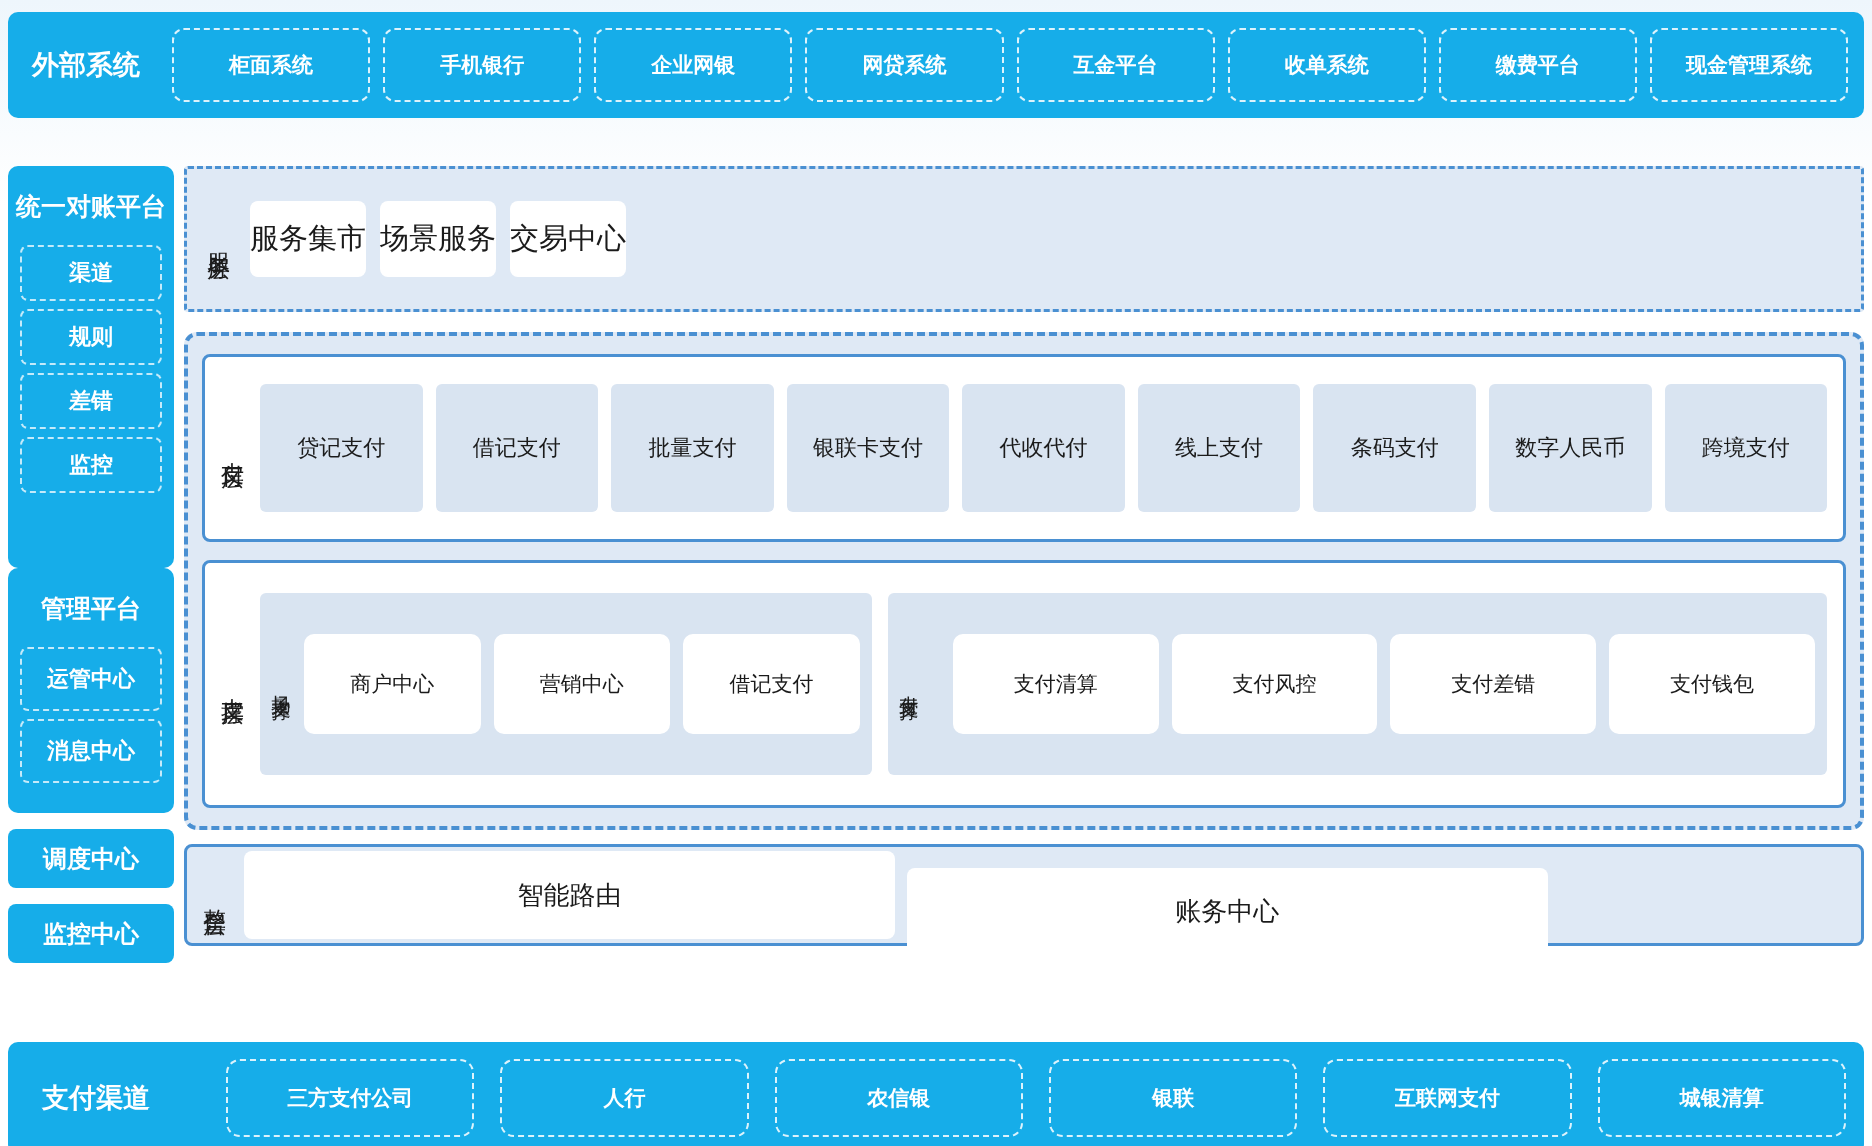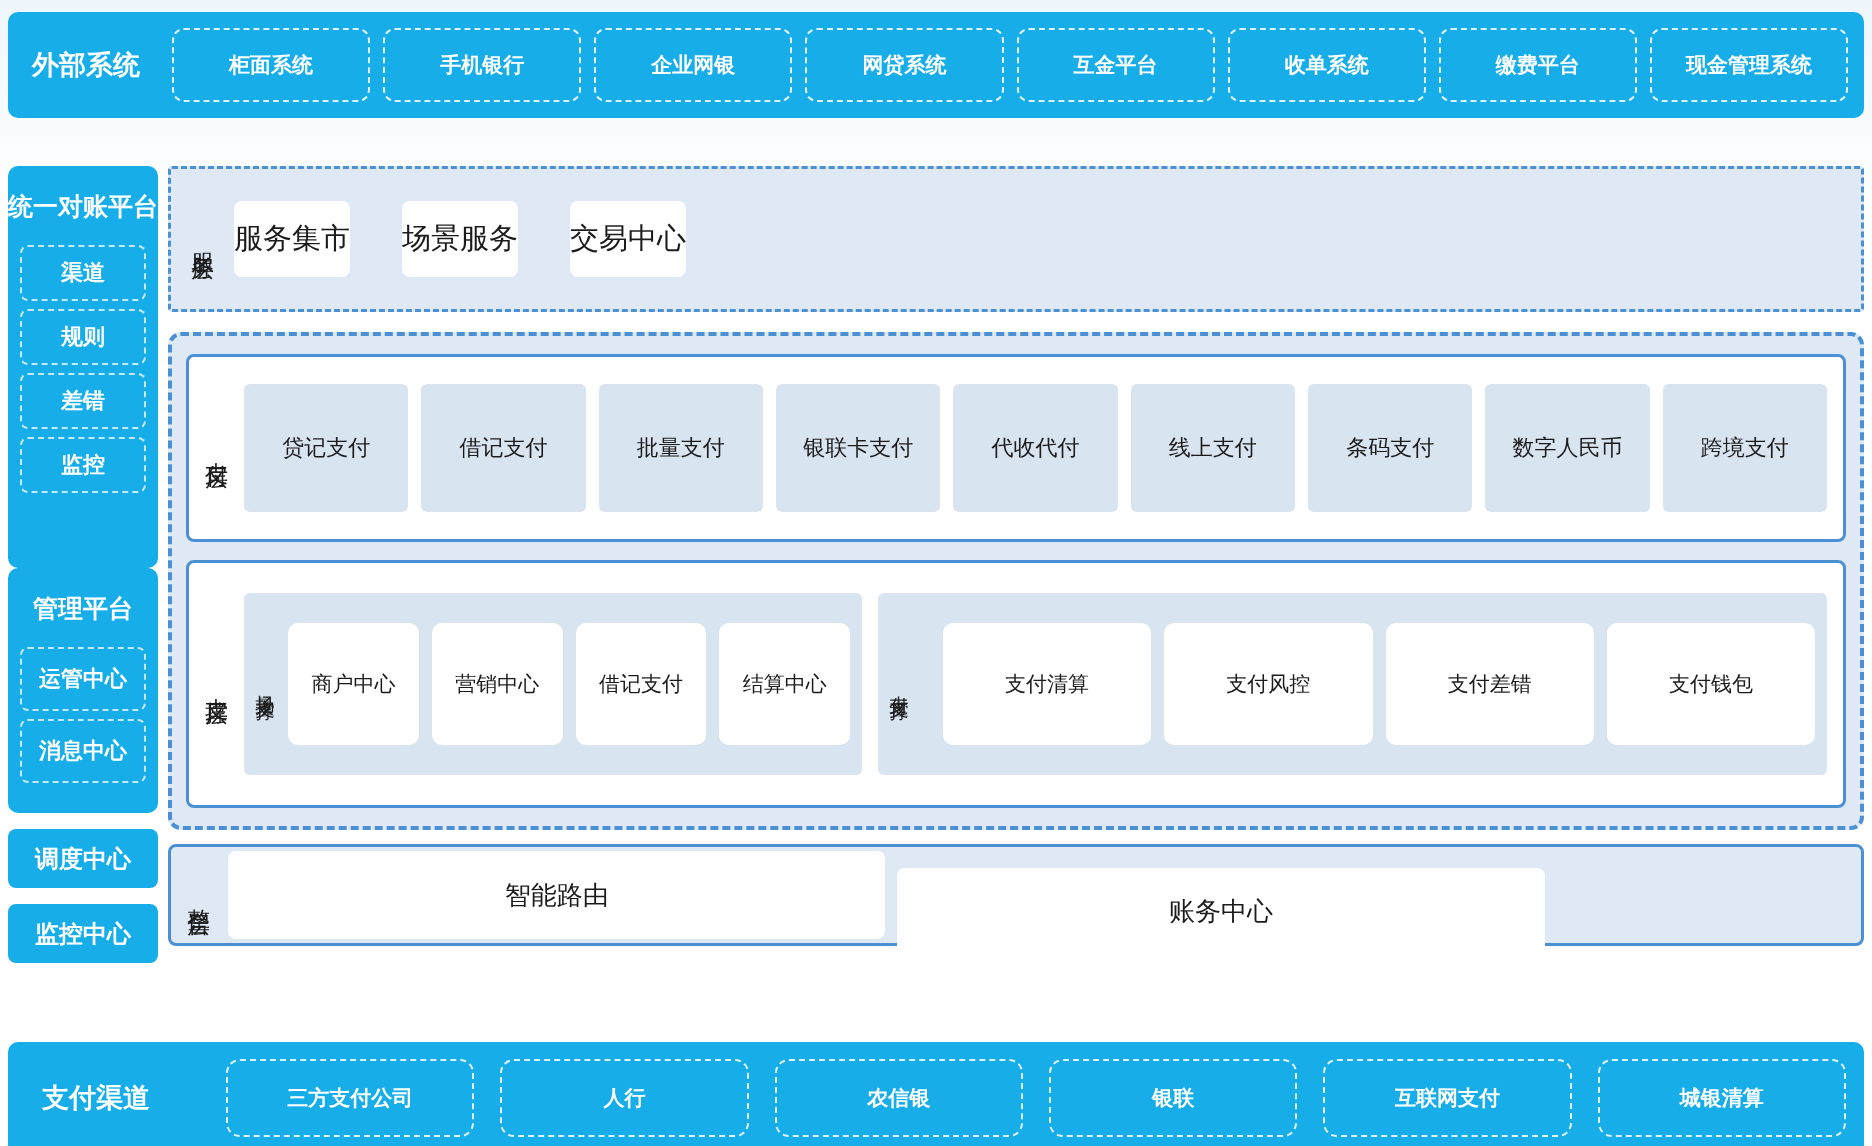--- a/index.html
+++ b/index.html
@@ -44,7 +44,7 @@
   
   .layout{display:flex;gap:10px;margin-top:48px;height:814px;}
   
-  .sidebar{width:150px;flex:none;display:flex;flex-direction:column;}
+  .sidebar{width:166px;flex:none;display:flex;flex-direction:column;}
   .side-panel{background:var(--accent);border-radius:10px;color:#fff;display:flex;flex-direction:column;}
   .side-panel.reco{height:402px;}
   .side-panel.mgmt{height:245px;margin-top:0;}

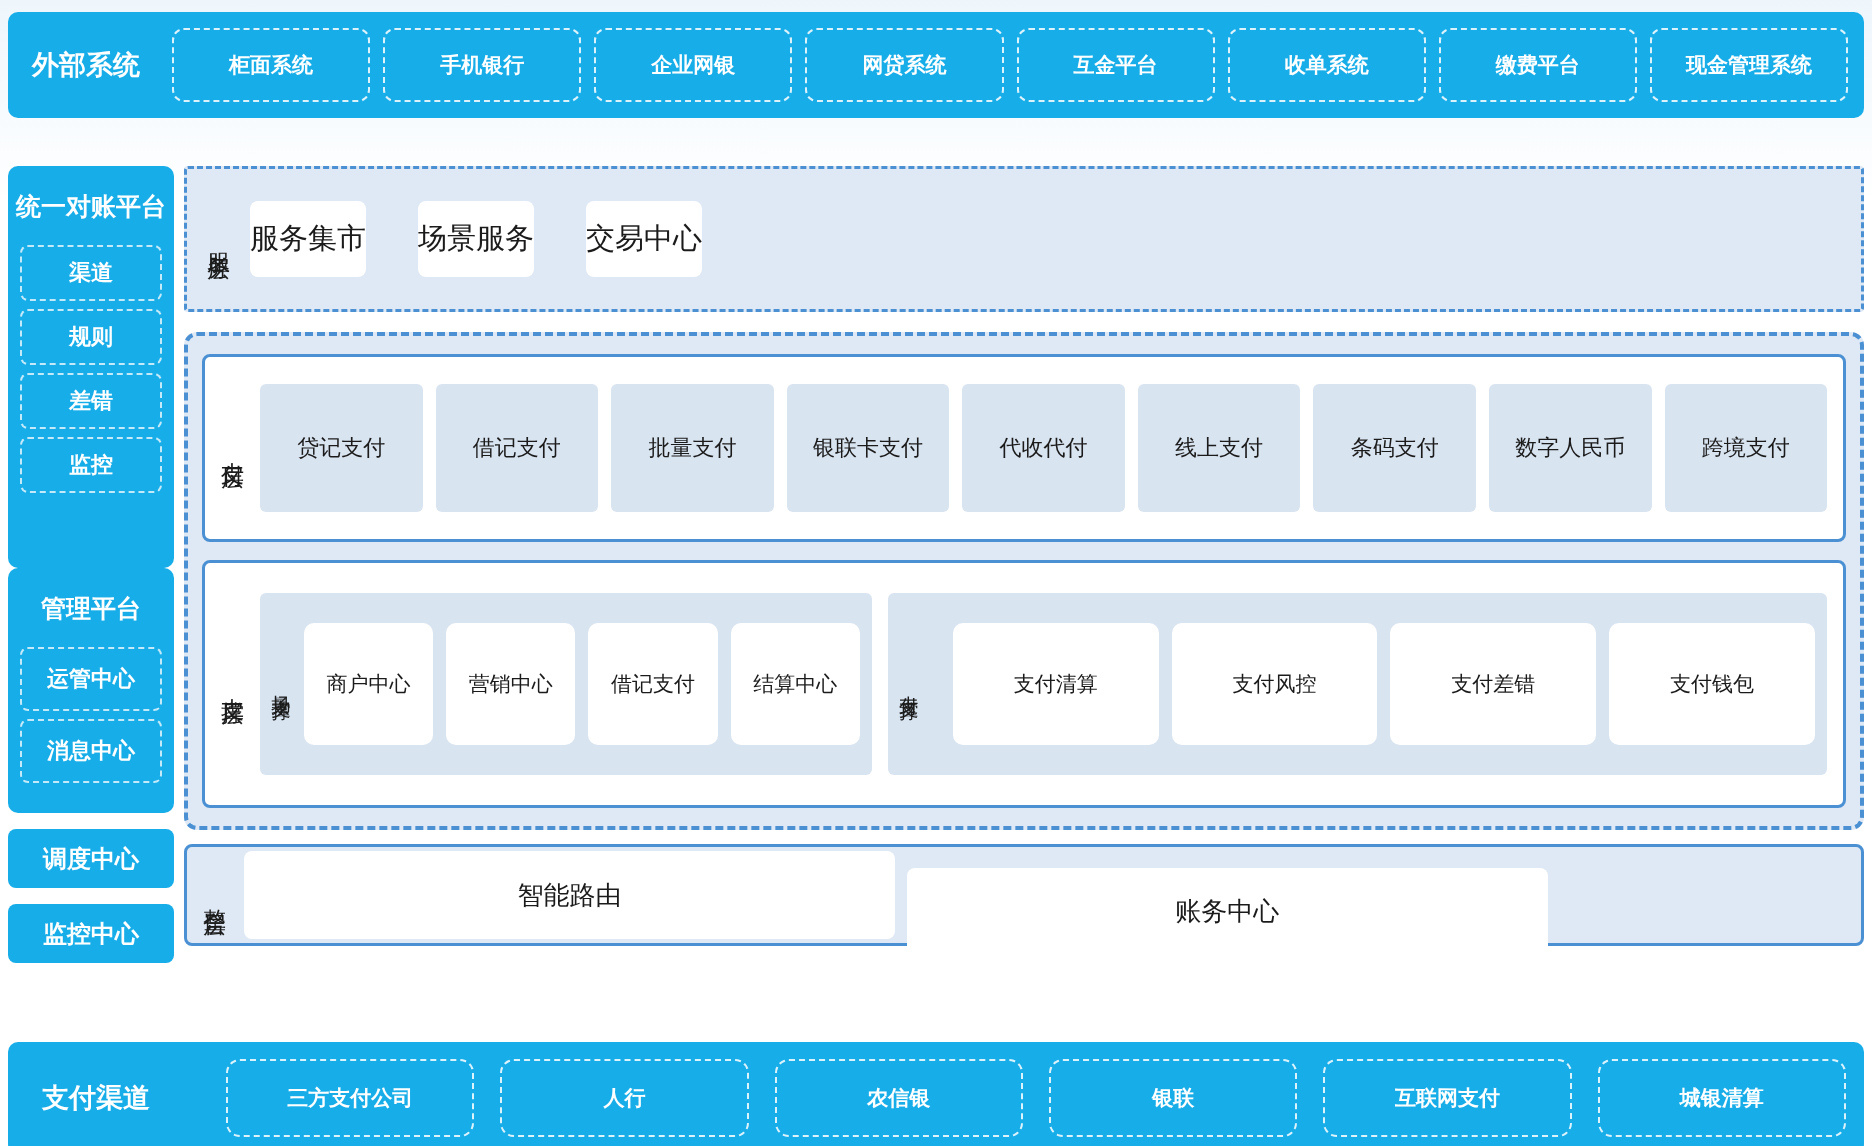--- a/index.html
+++ b/index.html
@@ -80,7 +80,7 @@
     display:flex;align-items:center;
     padding:0 18px 0 20px;gap:20px;
   }
-  .svc-row{flex:1;display:flex;align-items:center;gap:52px;min-width:0;}
+  .svc-row{flex:1;display:flex;align-items:center;gap:14px;min-width:0;}
   .svc-box{flex:405;height:76px;background:#fff;border-radius:8px;font-size:29px;}
   .svc-spacer{flex:295;}
   

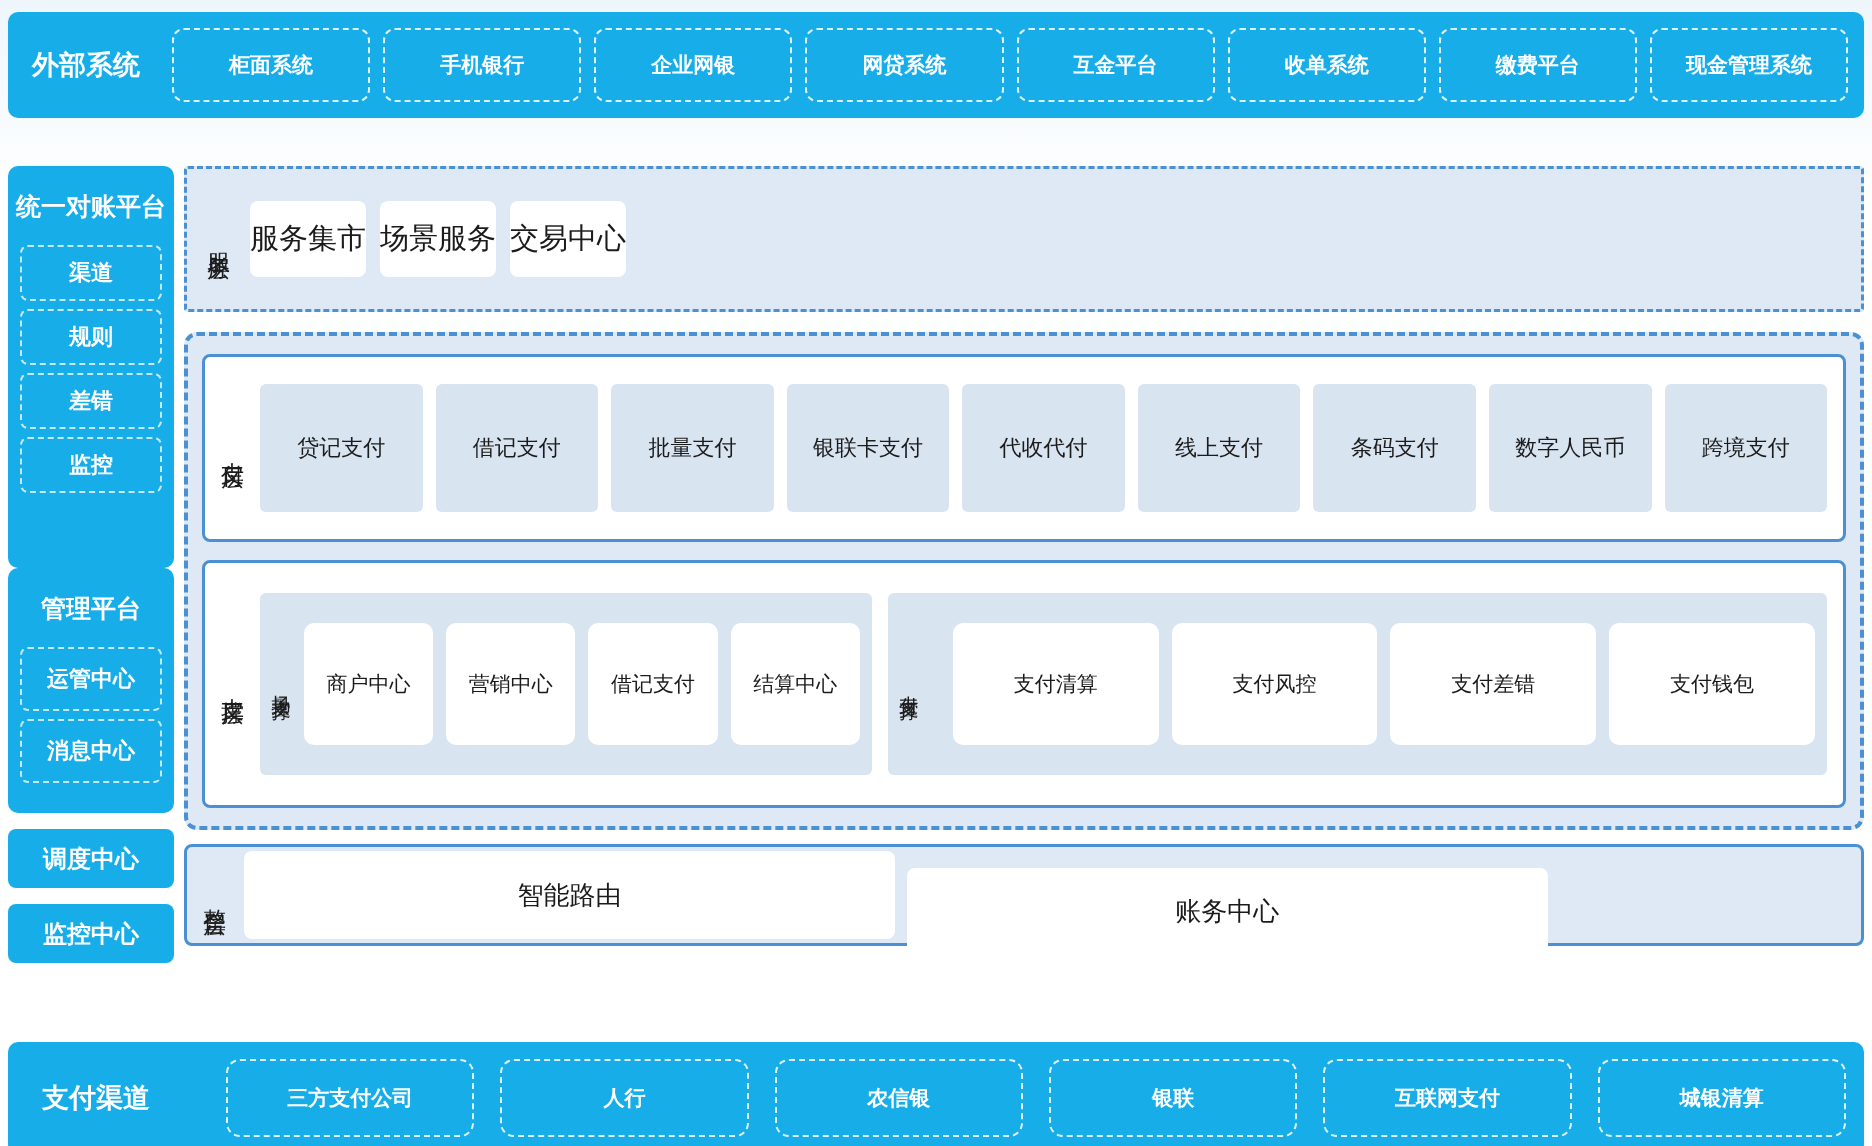--- a/index.html
+++ b/index.html
@@ -109,7 +109,7 @@
   .group.scene{flex:610;}
   .group.paysup{flex:950;}
   .group-label{font-size:19px;letter-spacing:2px;}
-  .group-item{flex:1;height:122px;background:#fff;border-radius:10px;font-size:21px;}
+  .group-item{flex:1;height:100px;background:#fff;border-radius:10px;font-size:21px;}
   
   .integration{
     margin-top:14px;height:102px;flex:none;

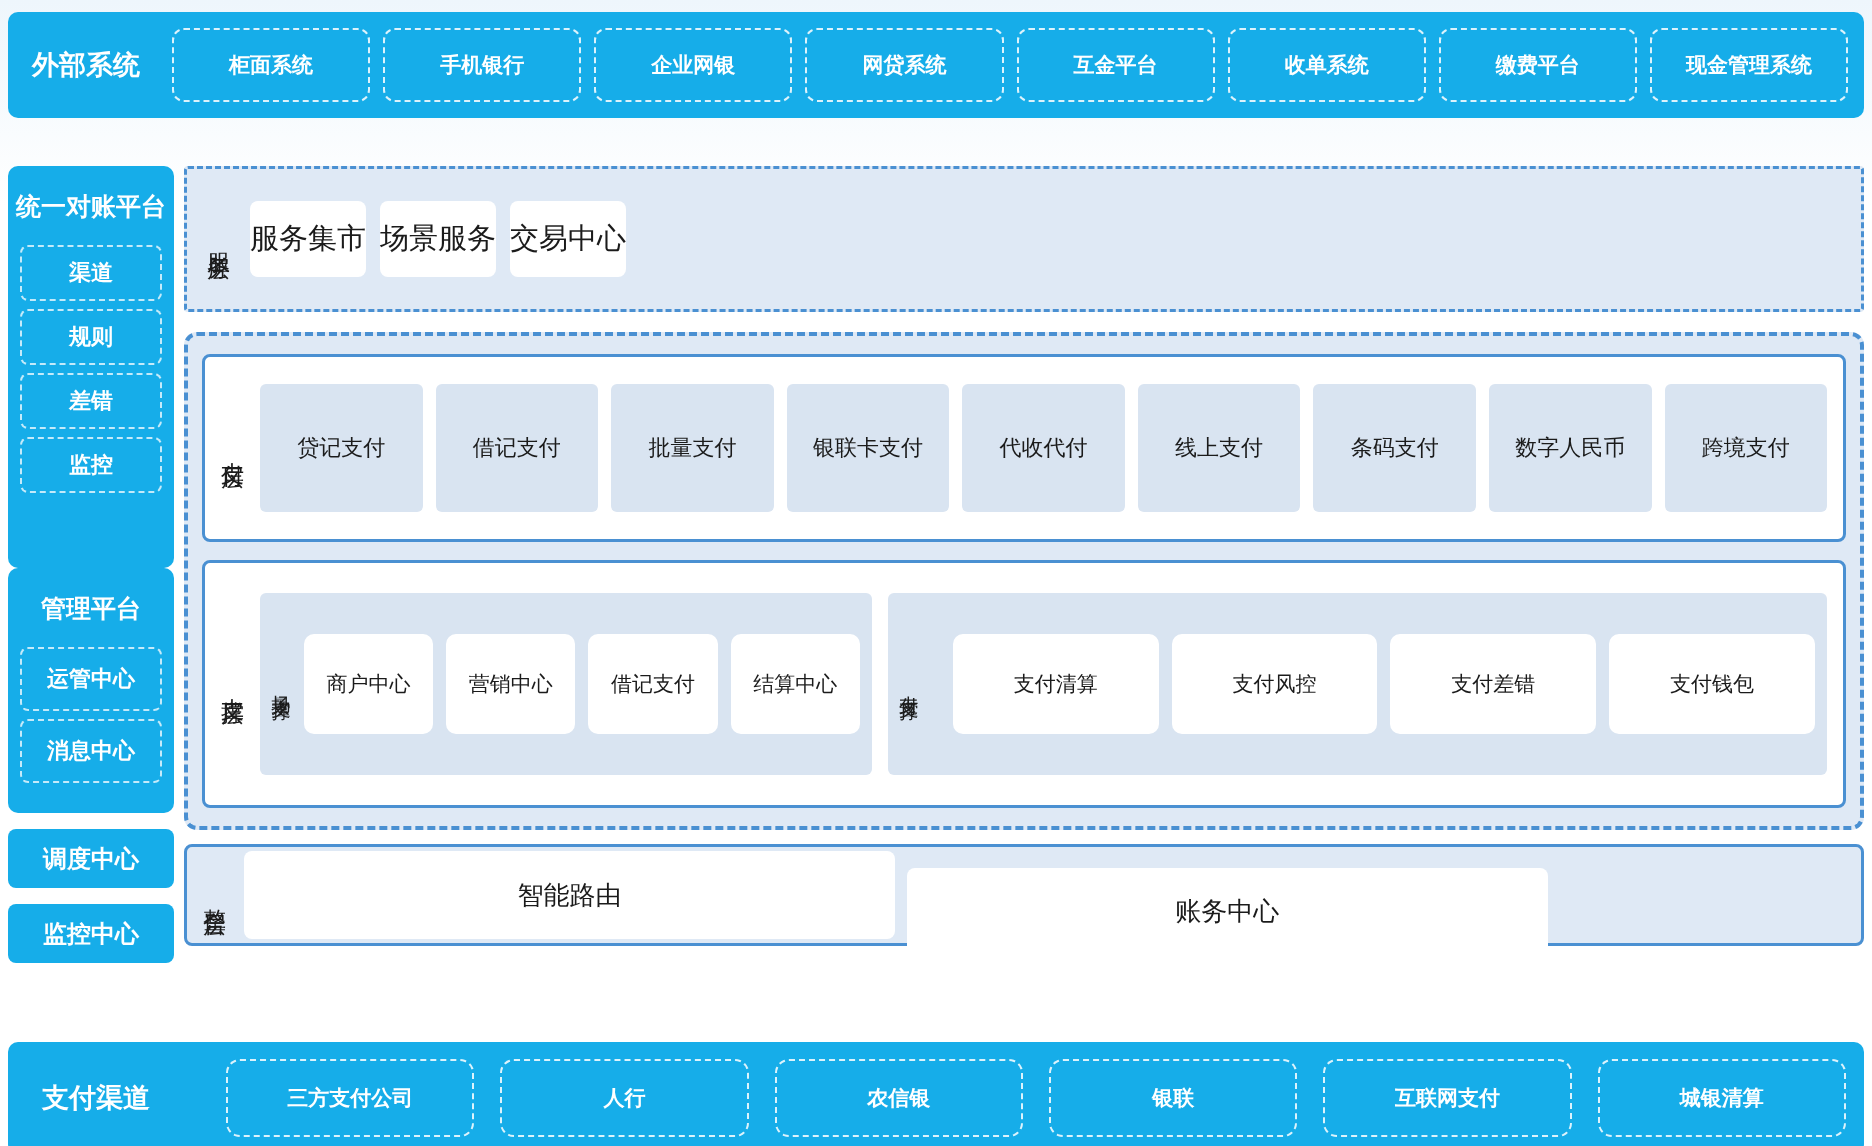--- a/index.html
+++ b/index.html
@@ -232,7 +232,6 @@
 
                 <div class="group-item center-text">借记支付</div>
 
-                <div class="group-item center-text">结算中心</div>
               </div>
           </div>
           <div class="group paysup">

